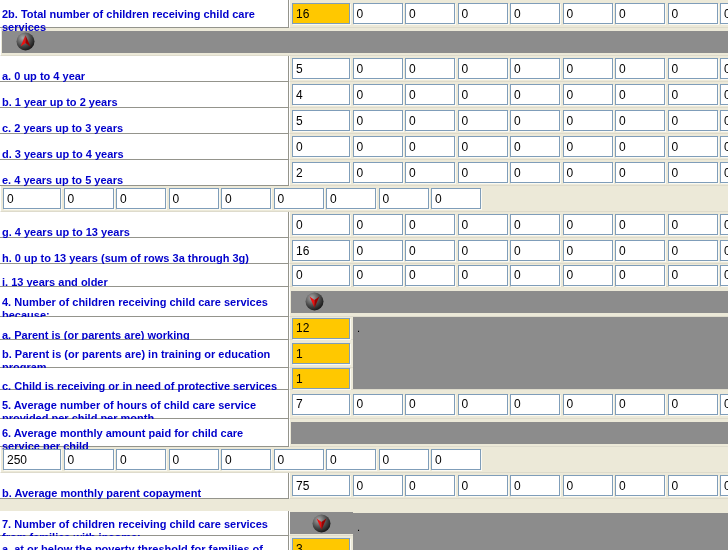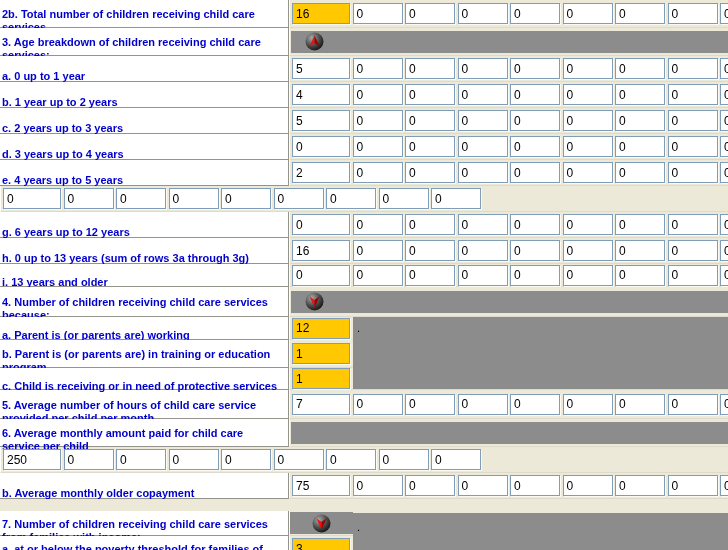--- a/index.html
+++ b/index.html
@@ -89,9 +89,6 @@
       </div>
     </div>
     <div class="row" style="height: 28px;">
-      <div class="label-cell">
-        <span class="label-text">3. Age breakdown of children receiving child care services:</span>
-      </div>
       <div class="value-area">
         <div class="gray-band">
           <span class="band-icon">

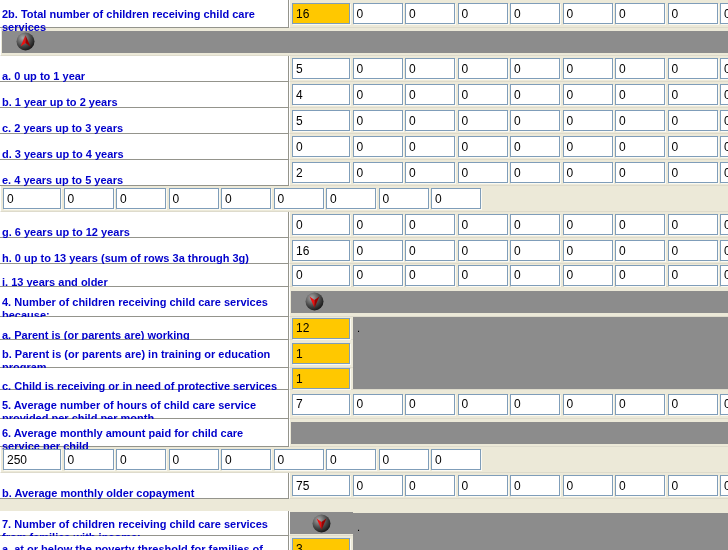--- a/index.html
+++ b/index.html
@@ -103,7 +103,7 @@
     </div>
     <div class="row" style="height: 26px;">
       <div class="label-cell">
-        <span class="label-text">a. 0 up to 1 year</span>
+        <span class="label-text">a. 0 up to 4 year</span>
       </div>
       <div class="value-area">
         <input class="cell-input col-first" type="text" value="5" style="">

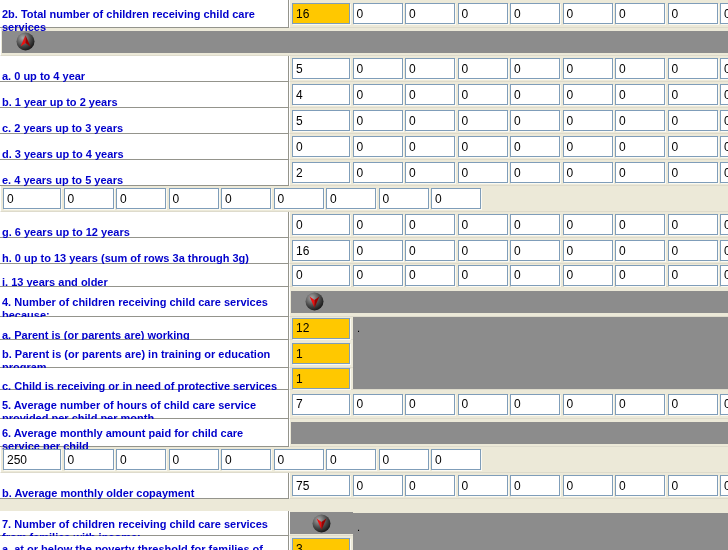--- a/index.html
+++ b/index.html
@@ -196,7 +196,7 @@
     </div>
     <div class="row" style="height: 26px;">
       <div class="label-cell">
-        <span class="label-text">g. 6 years up to 12 years</span>
+        <span class="label-text">g. 4 years up to 13 years</span>
       </div>
       <div class="value-area">
         <input class="cell-input col-first" type="text" value="0" style="">

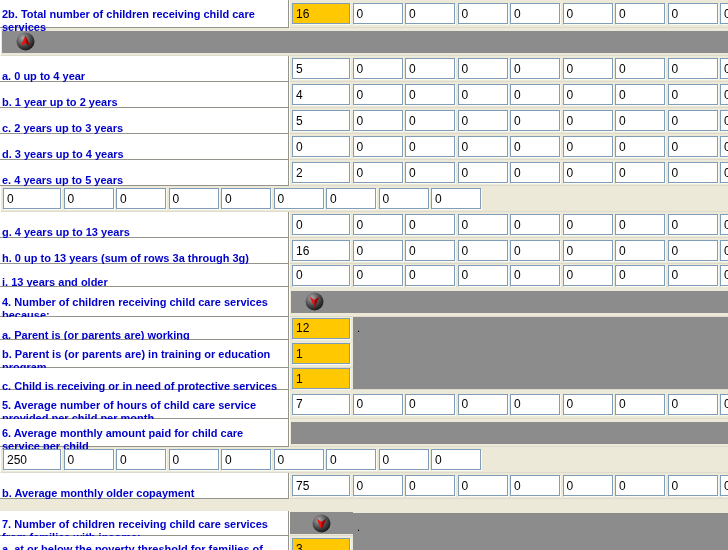--- a/index.html
+++ b/index.html
@@ -326,7 +326,7 @@
     </div>
     <div class="row" style="height: 26px;">
       <div class="label-cell">
-        <span class="label-text">b. Average monthly older copayment</span>
+        <span class="label-text">b. Average monthly parent copayment</span>
       </div>
       <div class="value-area">
         <input class="cell-input col-first" type="text" value="75" style="">

